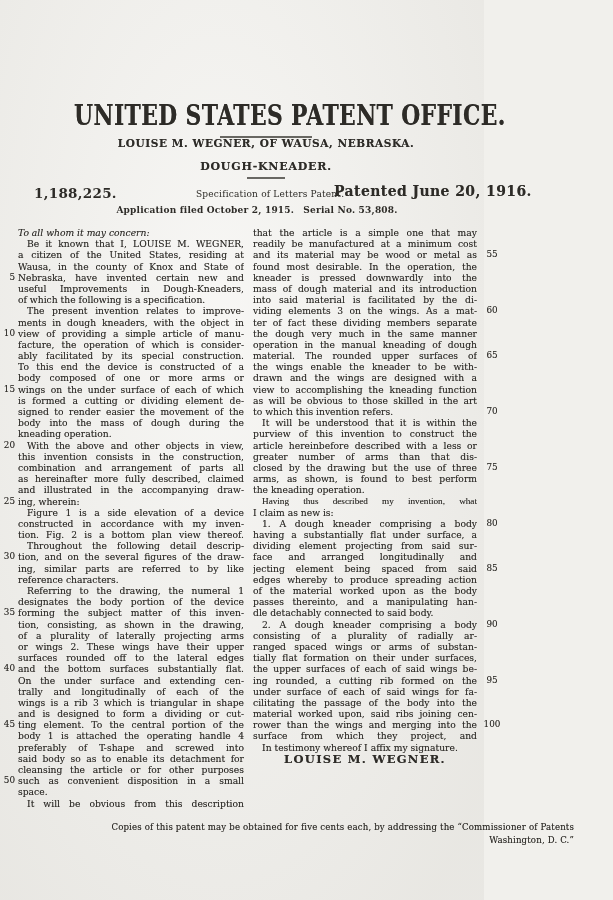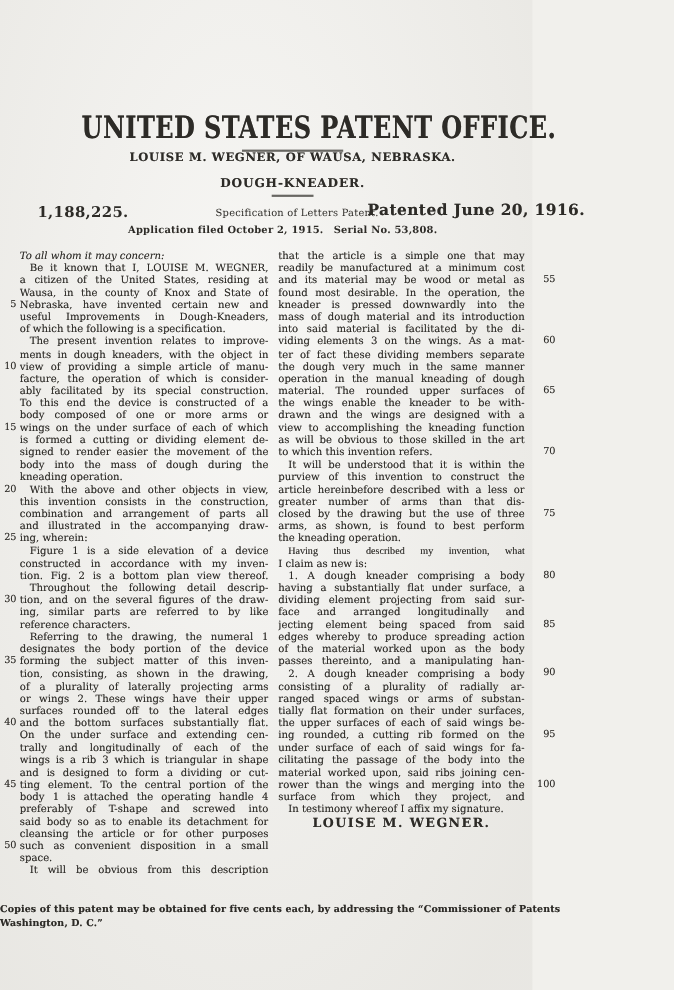--- a/index.html
+++ b/index.html
@@ -60,7 +60,7 @@
     text-shadow:0 0 .3px rgba(45,43,39,.4);
   }
   .col-left .num{left:-20px;width:17px;text-align:right;}
-  .col-right .num{right:-28px;width:26px;text-align:right;}
+  .col-right .num{right:-28px;width:26px;text-align:center;}
   .line.sig{height:14px;}
   .line.sig .t{
     height:14px;line-height:13px;

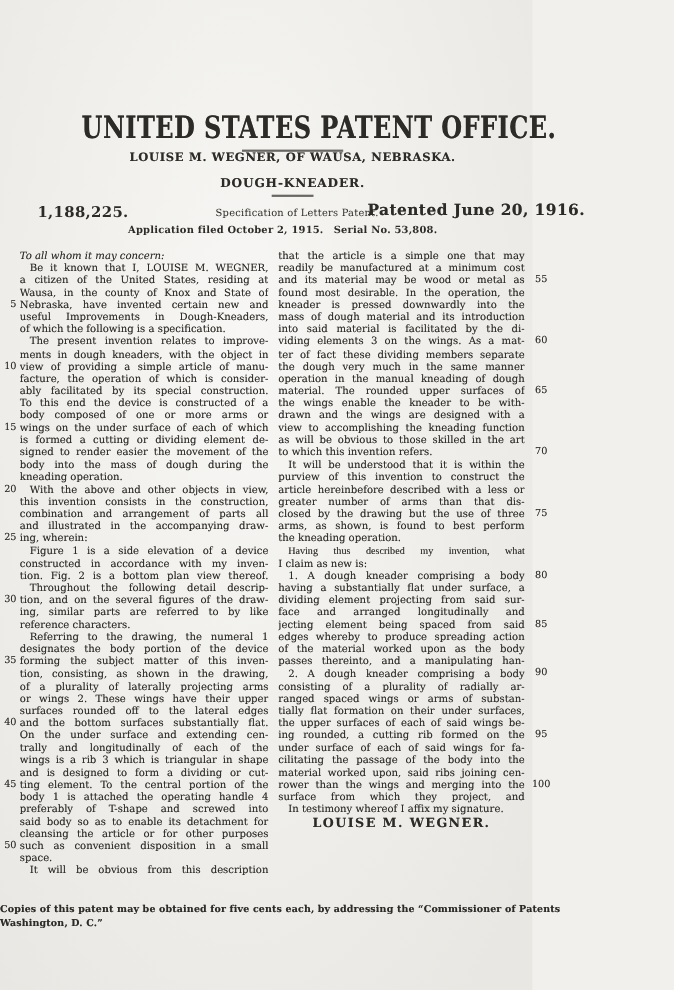--- a/index.html
+++ b/index.html
@@ -164,6 +164,9 @@
           <span class="t">combination and arrangement of parts all</span>
         </div>
         <div class="line">
+          <span class="t">as hereinafter more fully described, claimed</span>
+        </div>
+        <div class="line">
           <span class="t">and illustrated in the accompanying draw-</span>
         </div>
         <div class="line end">

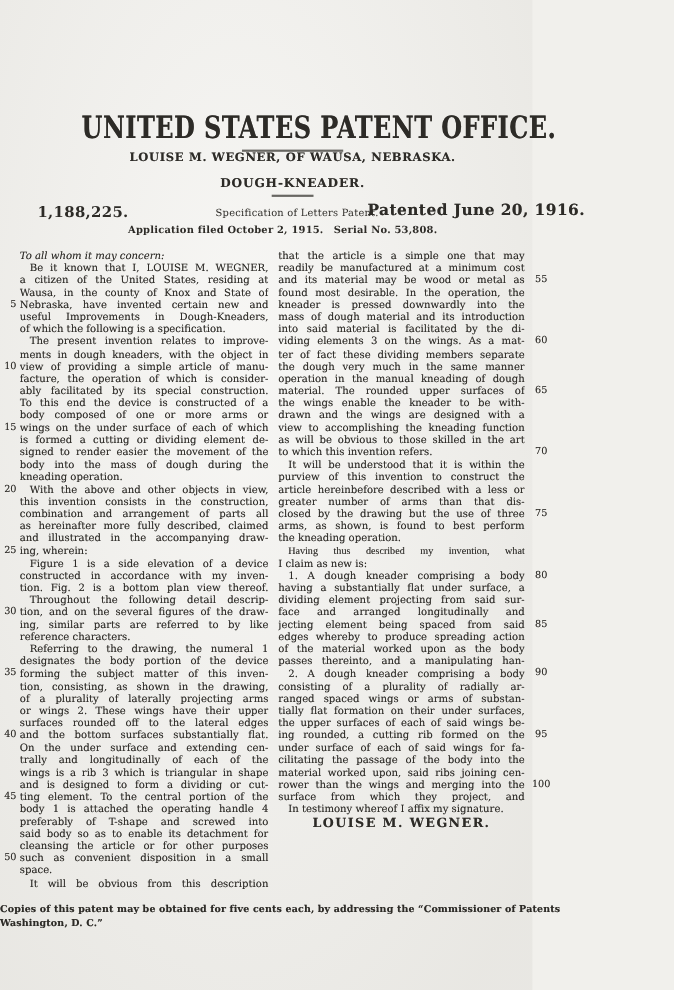--- a/index.html
+++ b/index.html
@@ -370,6 +370,9 @@
         <div class="line">
           <span class="t">passes thereinto, and a manipulating han-</span>
         </div>
+        <div class="line end">
+          <span class="t">dle detachably connected to said body.</span>
+        </div>
         <div class="line">
           <span class="num">90</span>
           <span class="t" style="text-indent: 9px;">2. A dough kneader comprising a body</span>

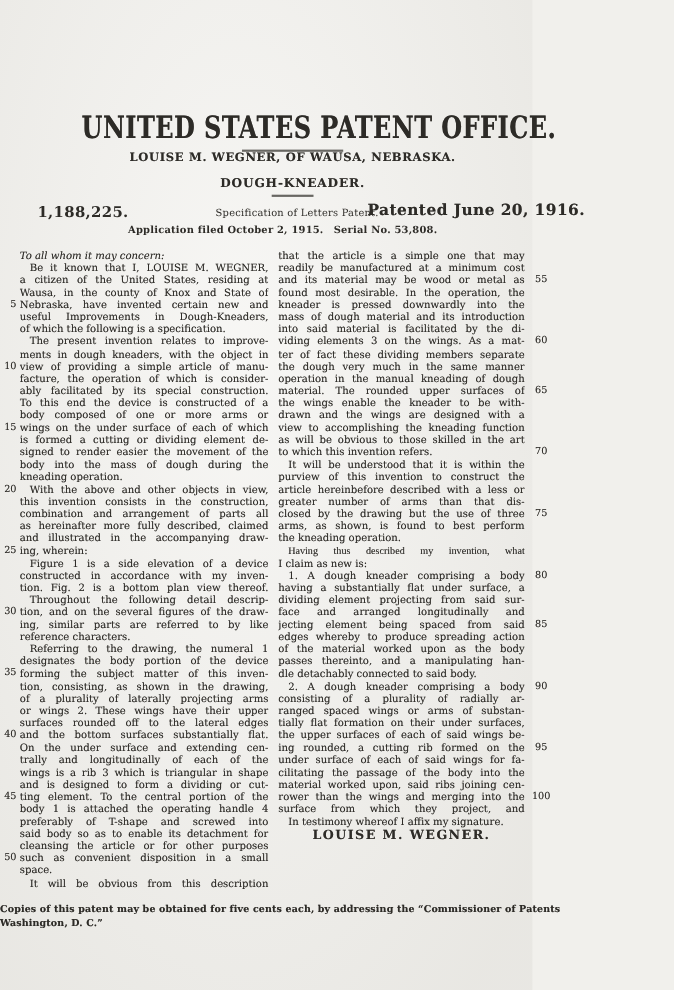--- a/index.html
+++ b/index.html
@@ -68,8 +68,8 @@
     font-size:11.5px;letter-spacing:1.3px;font-weight:bold;
   }
   .footer{
-    position:absolute;top:821px;left:0;width:574px;text-align:left;
-    font-weight:bold;font-size:8.6px;line-height:13px;letter-spacing:.15px;
+    position:absolute;top:821px;left:0;width:574px;text-align:right;
+    font-weight:normal;font-size:8.6px;line-height:13px;letter-spacing:.15px;
     text-shadow:0 0 .35px rgba(45,43,39,.5);
   }
 </style>

